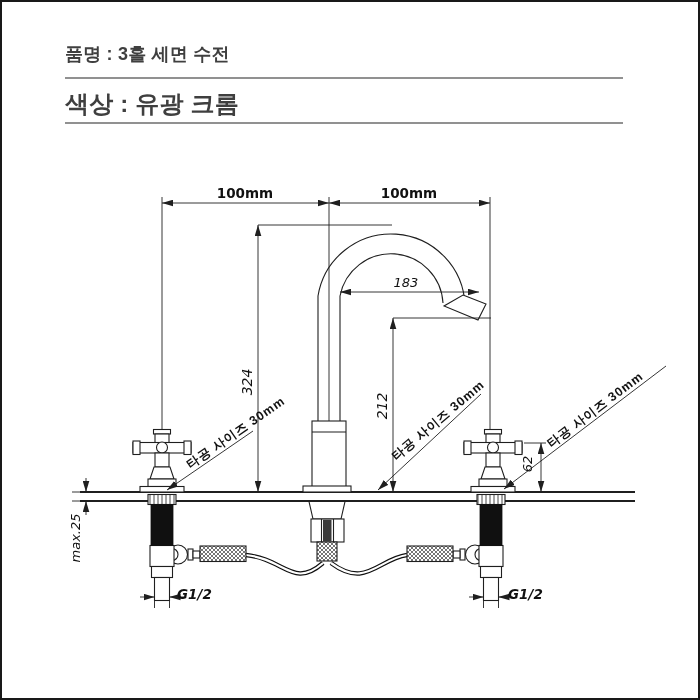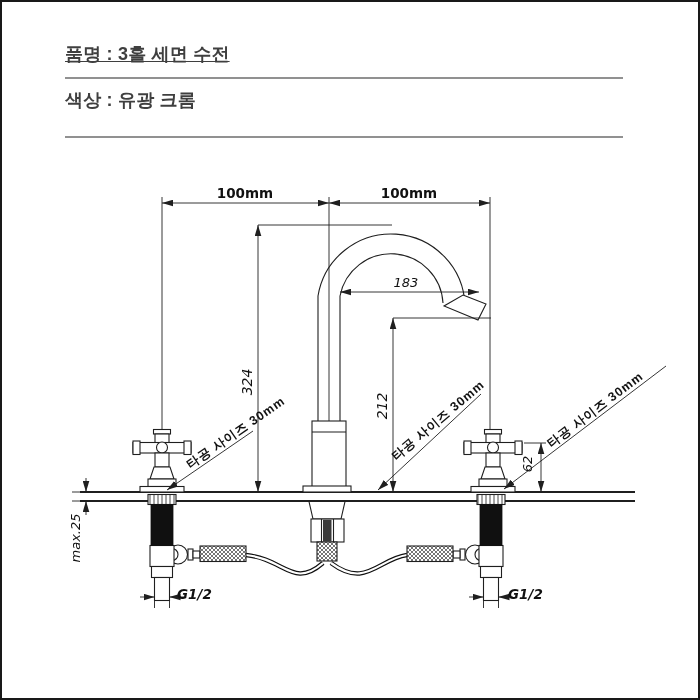--- a/index.html
+++ b/index.html
@@ -8,7 +8,7 @@
   .header{position:absolute;left:65px;top:42px;width:558px;color:#3f3f3f;}
   .hrow1{display:flex;justify-content:space-between;align-items:flex-end;
          font-size:18px;font-weight:bold;letter-spacing:0.2px;
-         padding-bottom:11px;border-bottom:2px solid #919191;text-decoration:underline;}
+         padding-bottom:11px;border-bottom:2px solid #919191;}
   .hrow2{font-size:18px;font-weight:bold;letter-spacing:0.2px;
          padding-top:9px;padding-bottom:24px;border-bottom:2px solid #919191;}
   svg{position:absolute;left:0;top:130px;}

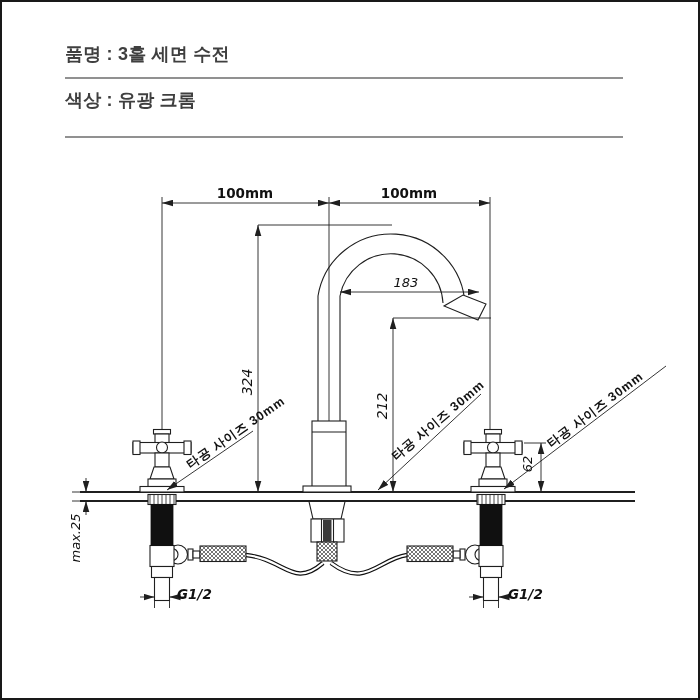--- a/index.html
+++ b/index.html
@@ -9,8 +9,8 @@
   .hrow1{display:flex;justify-content:space-between;align-items:flex-end;
          font-size:18px;font-weight:bold;letter-spacing:0.2px;
          padding-bottom:11px;border-bottom:2px solid #919191;}
-  .hrow2{font-size:18px;font-weight:bold;letter-spacing:0.2px;
-         padding-top:9px;padding-bottom:24px;border-bottom:2px solid #919191;}
+  .hrow2{font-size:24px;font-weight:bold;letter-spacing:0.2px;
+         padding-top:9px;padding-bottom:2px;border-bottom:2px solid #919191;}
   svg{position:absolute;left:0;top:130px;}
   svg .ln{stroke:#1f1f1f;stroke-width:1.1;fill:none;}
   svg .thick{stroke:#1f1f1f;stroke-width:1.9;fill:none;}

